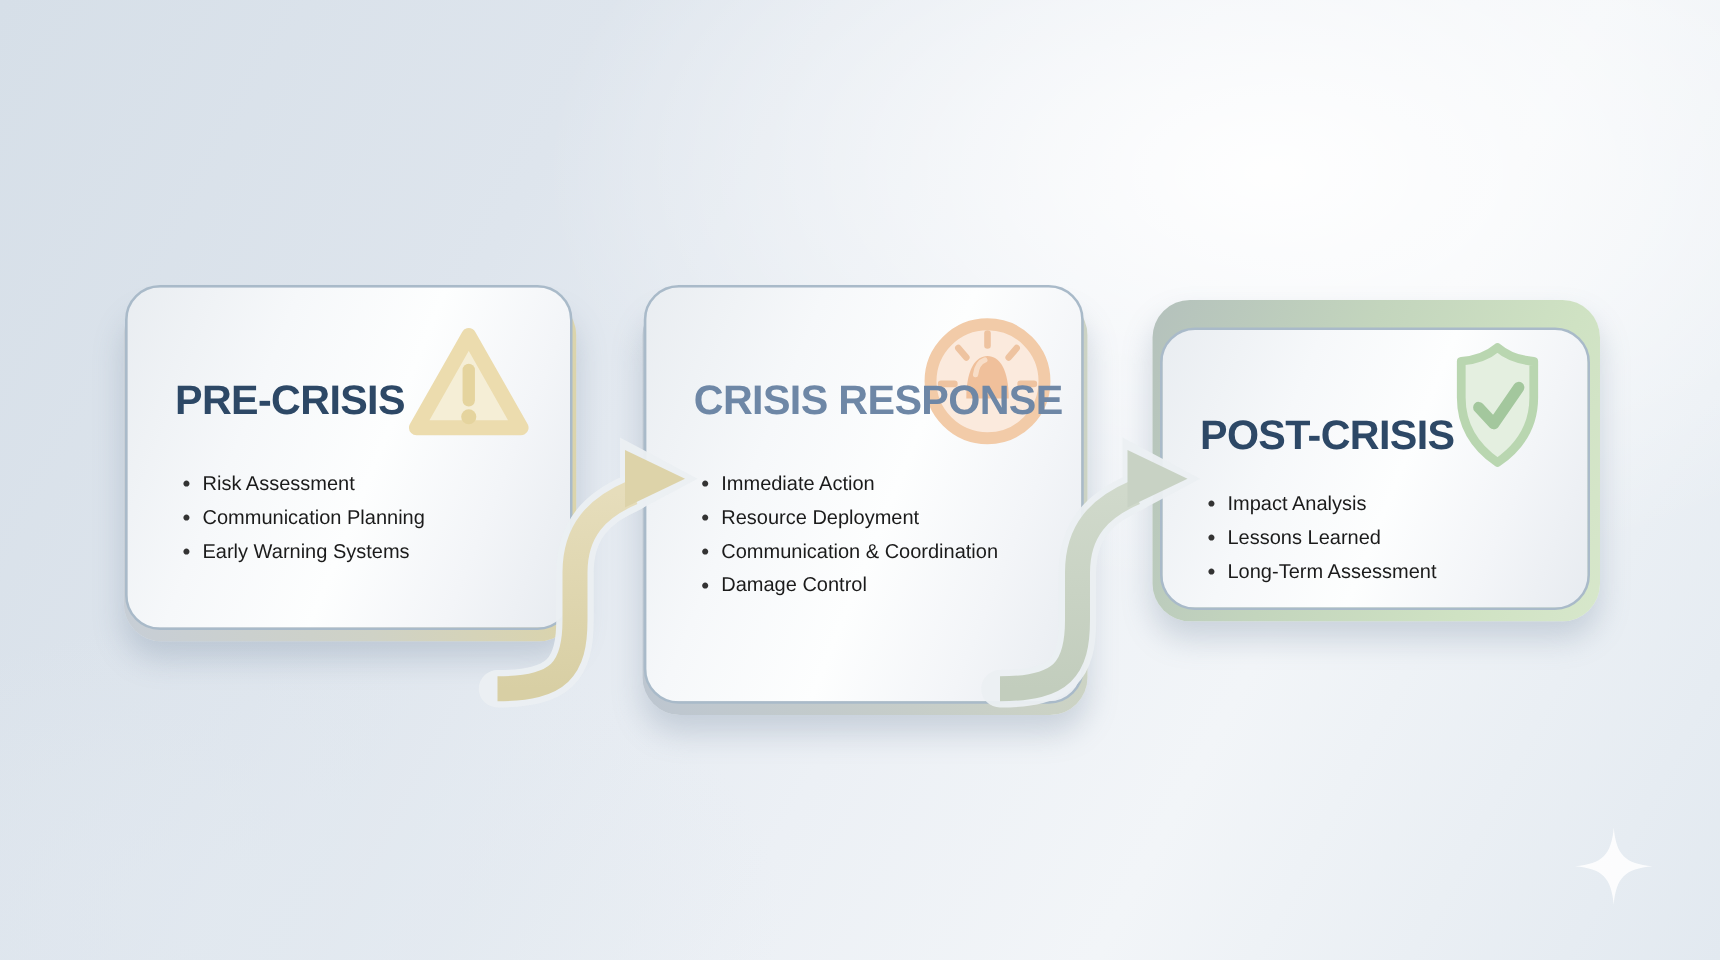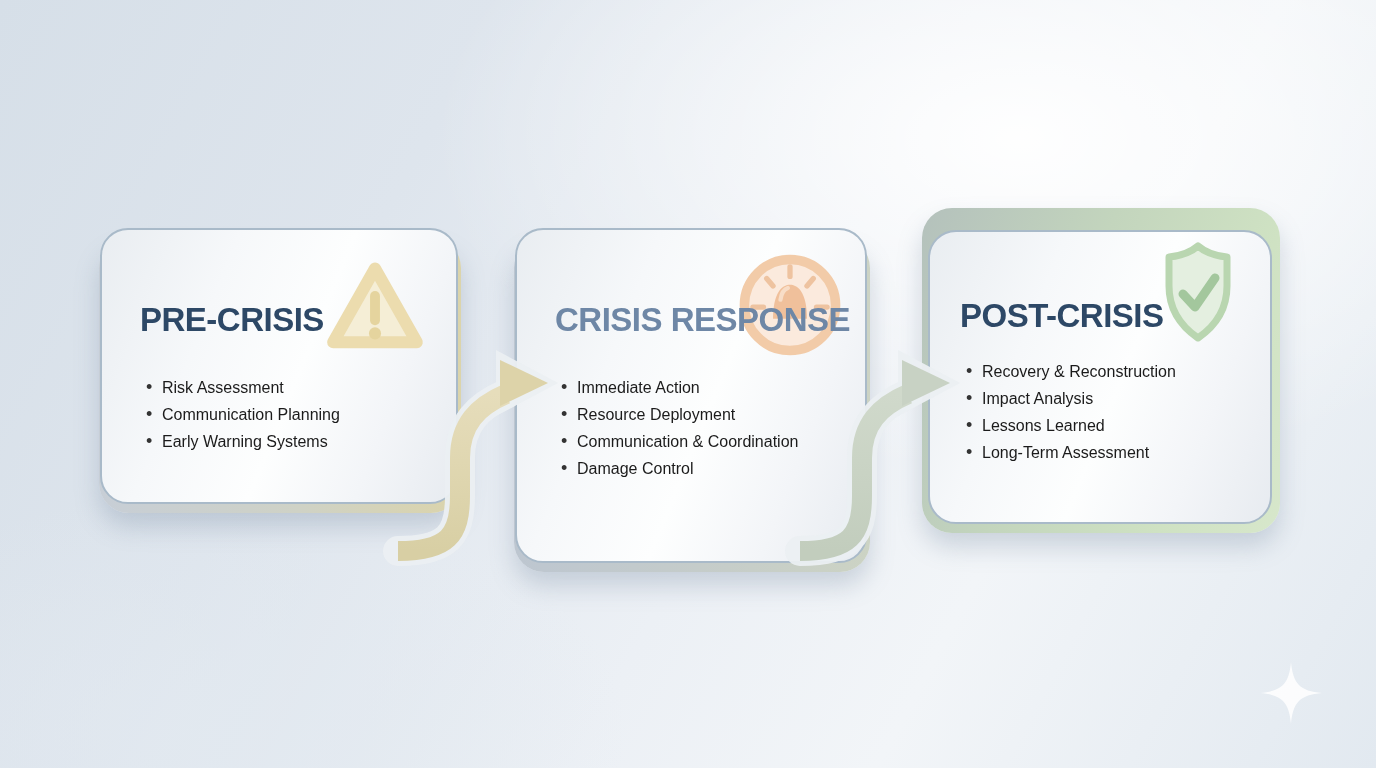--- a/index.html
+++ b/index.html
@@ -83,7 +83,7 @@
     </ul>
 </div>
 
-<div class="card card3" style="left:920px;top:208px;width:356px;height:316px;">
+<div class="card card3" style="left:920px;top:240px;width:356px;height:248px;">
   <div class="backplate bp3"></div>
   <div class="card-face face3"></div>
   <div class="card-icon icon3">

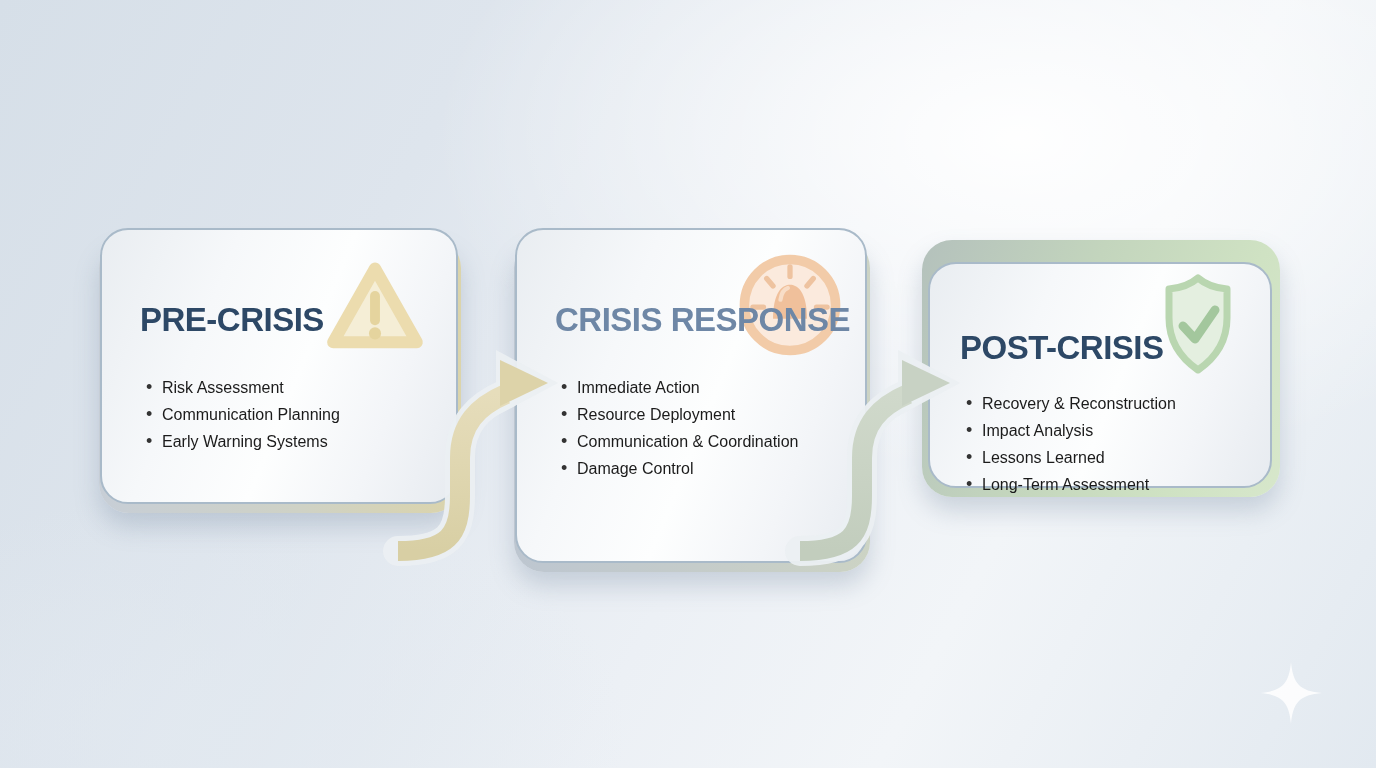--- a/index.html
+++ b/index.html
@@ -94,7 +94,6 @@
   </div>
   <h2 class="card-title t3" style="color: rgb(45, 72, 102);">POST-CRISIS</h2>
   <ul class="card-list l3">
-      <li>Recovery &amp; Reconstruction</li>
       <li>Impact Analysis</li>
       <li>Lessons Learned</li>
       <li>Long-Term Assessment</li>

